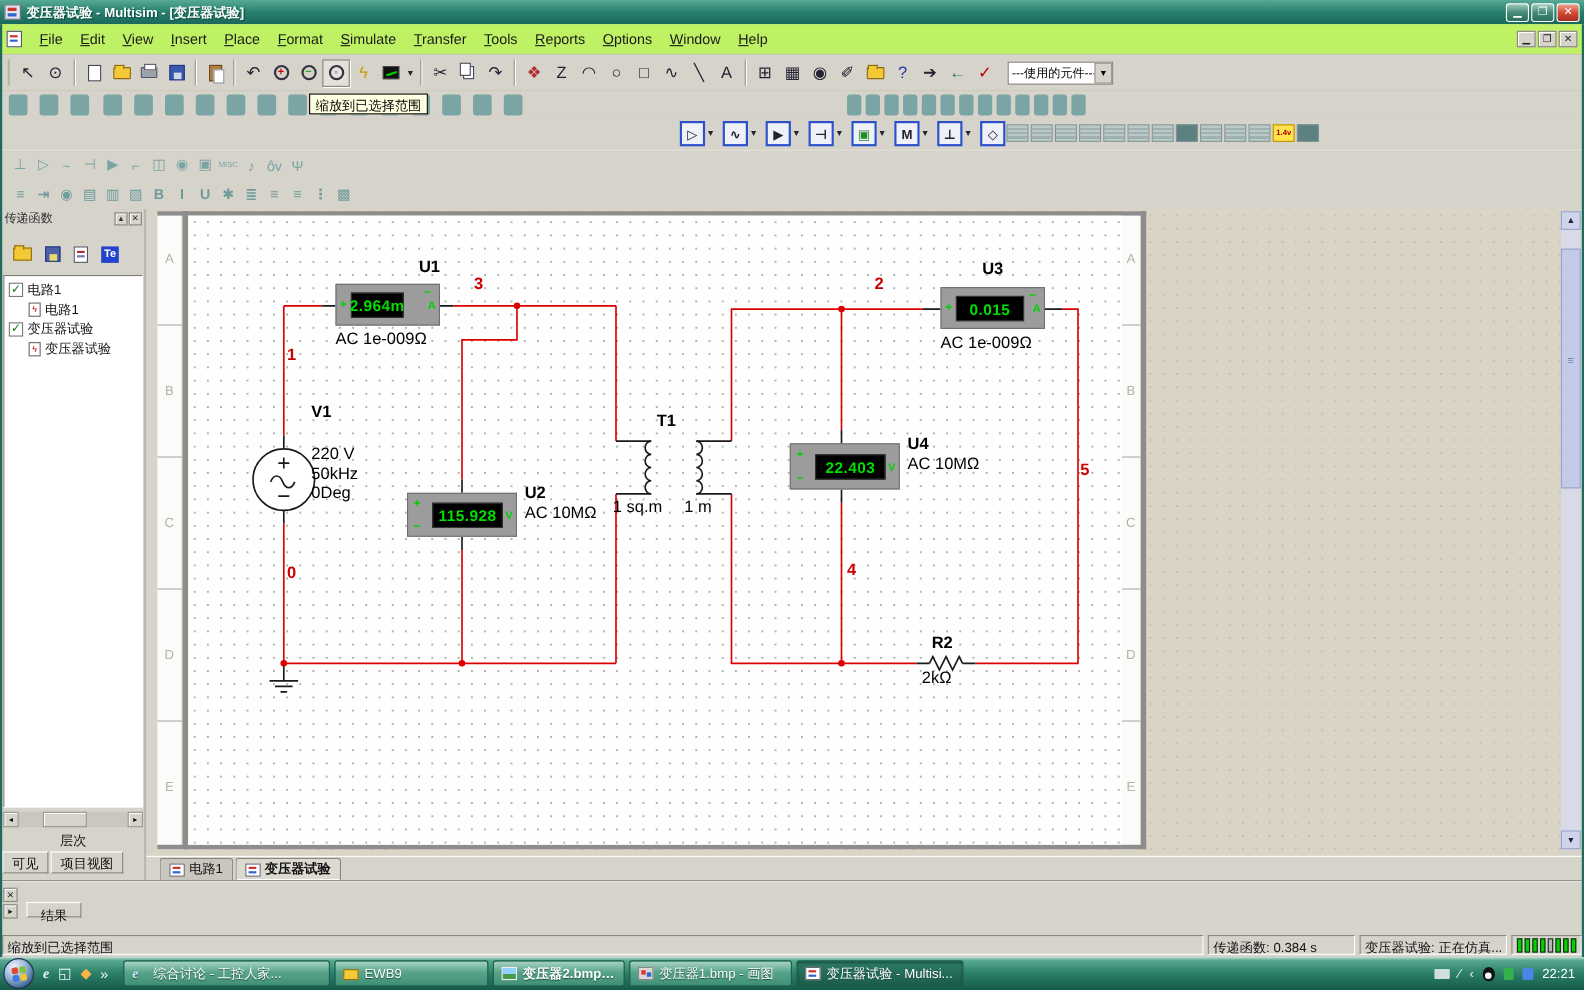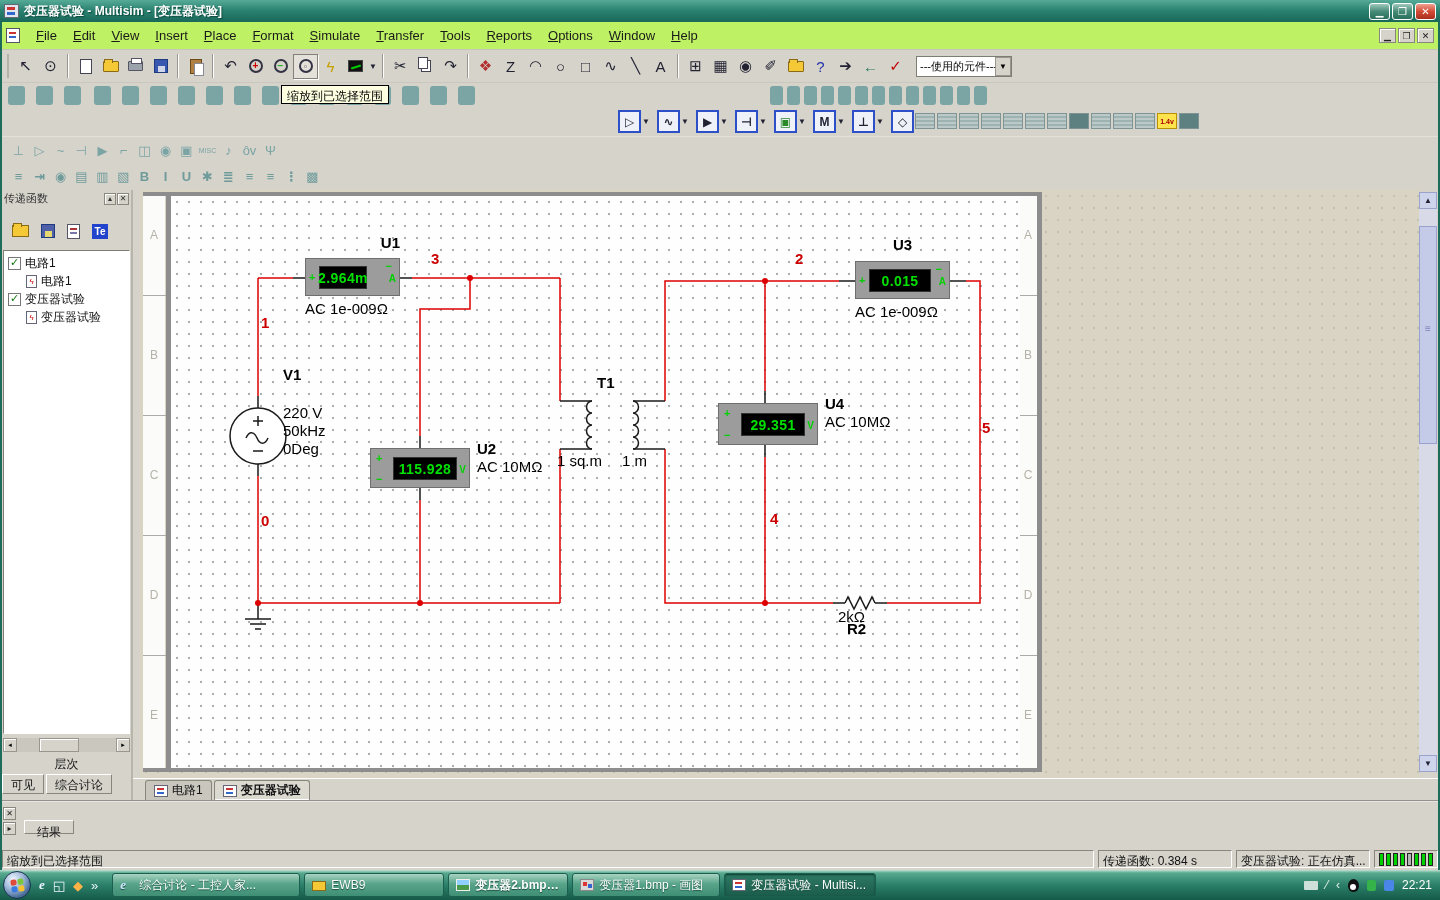--- a/index.html
+++ b/index.html
@@ -570,7 +570,7 @@
     <div class="clabel" style="left:344px;top:268px;">AC  10MΩ</div>
 
     <div class="meter" style="left:585px;top:213px;width:100px;height:42px;">
-      <div class="mdisp" style="left:22px;top:9px;width:64px;height:23px;">29.351</div>
+      <div class="mdisp" style="left:22px;top:9px;width:64px;height:23px;">22.403</div>
       <span class="msign" style="left:5px;top:4px;">+</span>
       <span class="msign" style="left:5px;bottom:4px;">−</span>
       <span class="munit" style="right:3px;top:16px;">V</span>

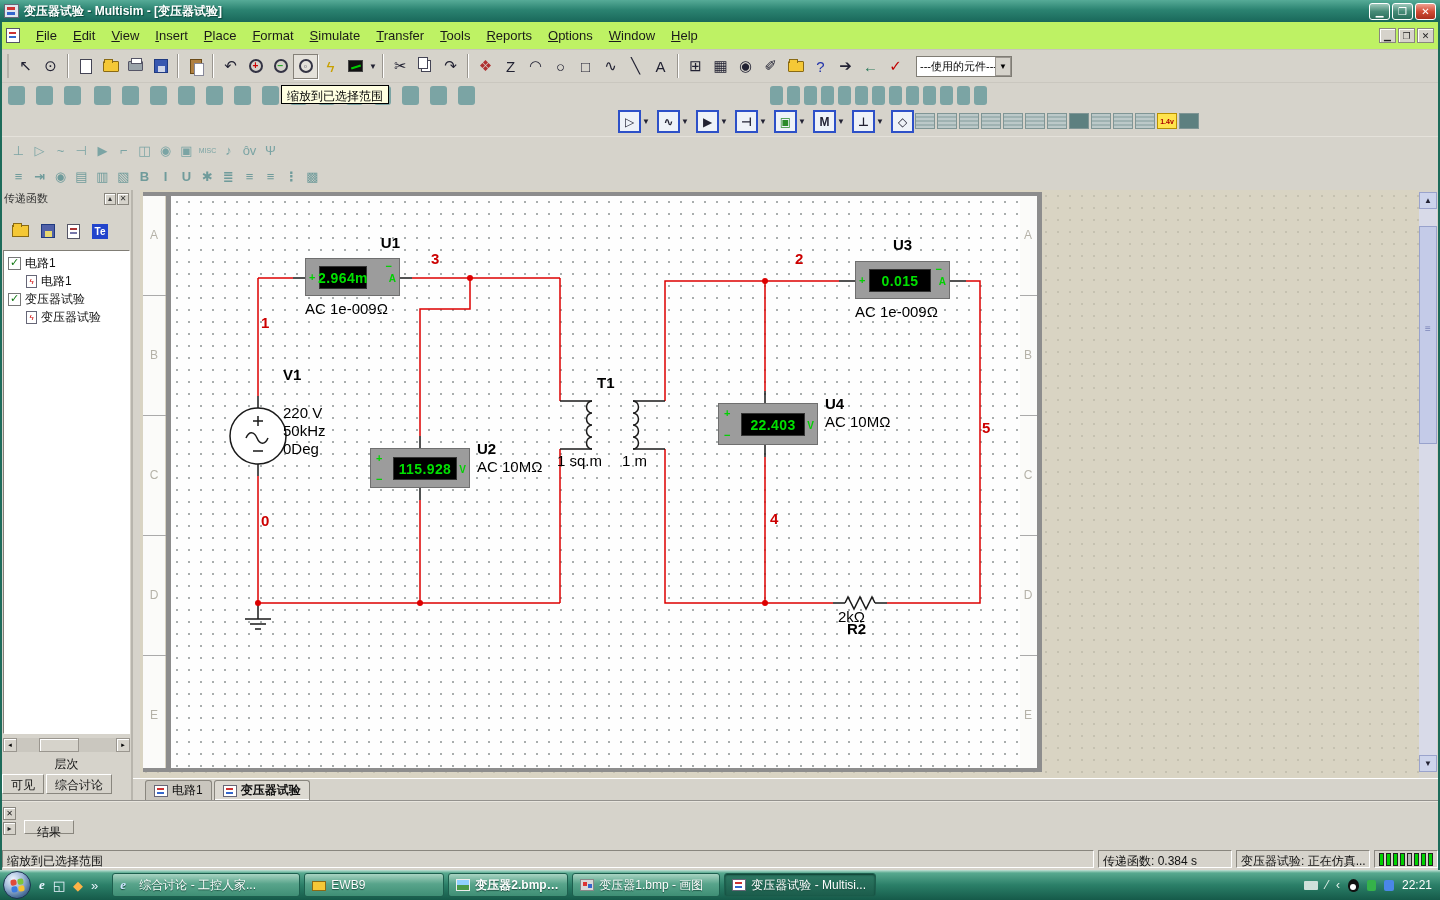--- a/index.html
+++ b/index.html
@@ -587,7 +587,7 @@
     <div class="clabel" style="left:424px;top:262px;">1 sq.m</div>
     <div class="clabel" style="left:489px;top:262px;">1 m</div>
 
-    <div class="clabel name" style="left:714px;top:386px;margin-top:44px;">R2</div>
+    <div class="clabel name" style="left:714px;top:386px;">R2</div>
     <div class="clabel" style="left:705px;top:418px;">2kΩ</div>
 
     <div id="netlabels">

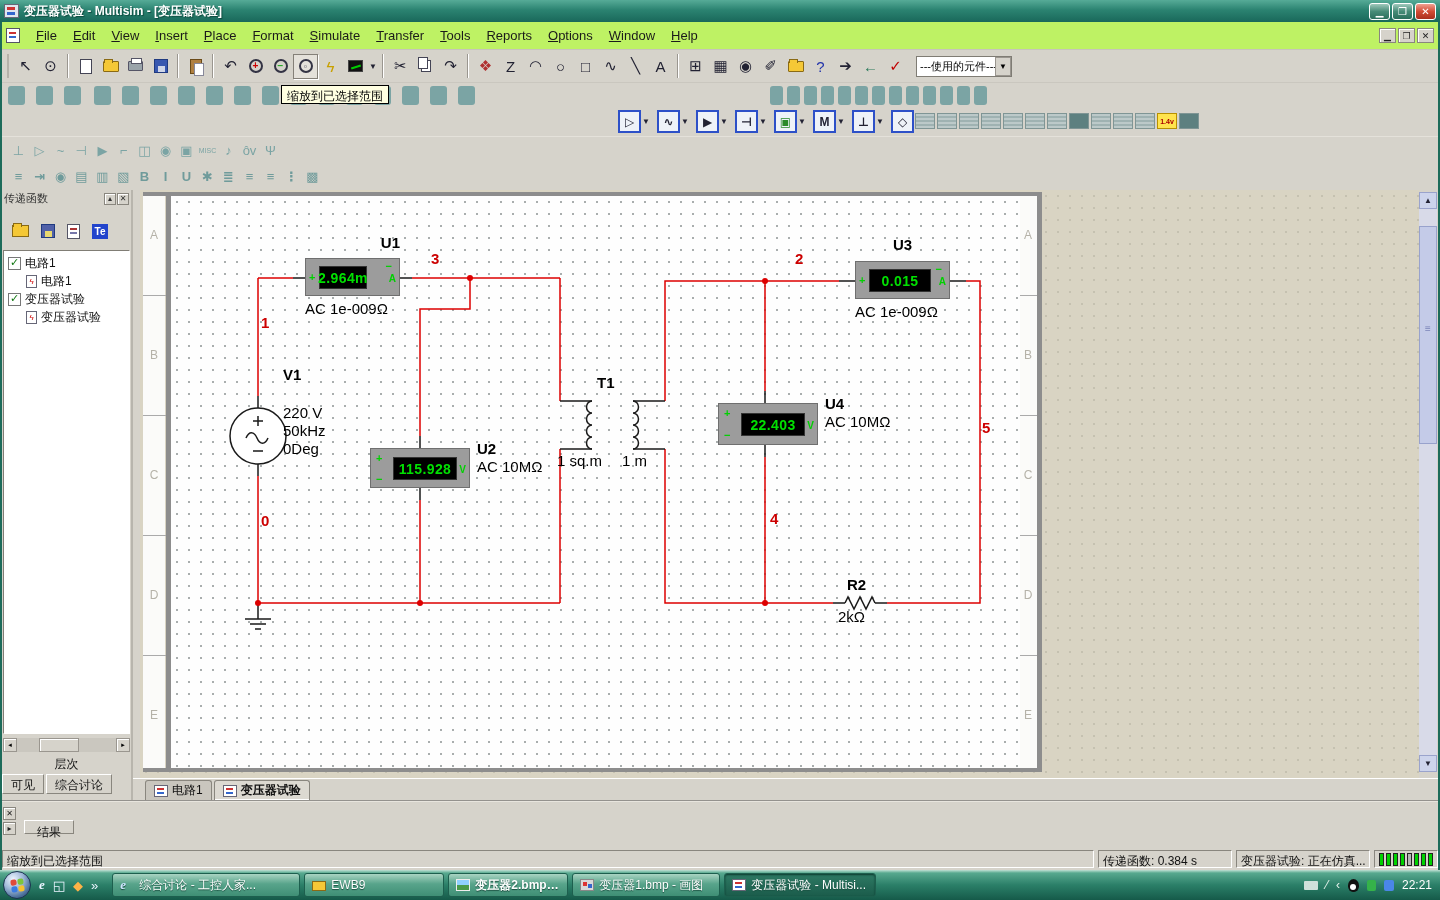--- a/index.html
+++ b/index.html
@@ -474,7 +474,7 @@
     <div class="hier">层次</div>
     <div class="tbx-tabs" id="tbx-tabs">
         <div class="tbx-tab">可见</div>
-        <div class="tbx-tab">综合讨论</div>
+        <div class="tbx-tab">项目视图</div>
       </div>
   </div>
 

